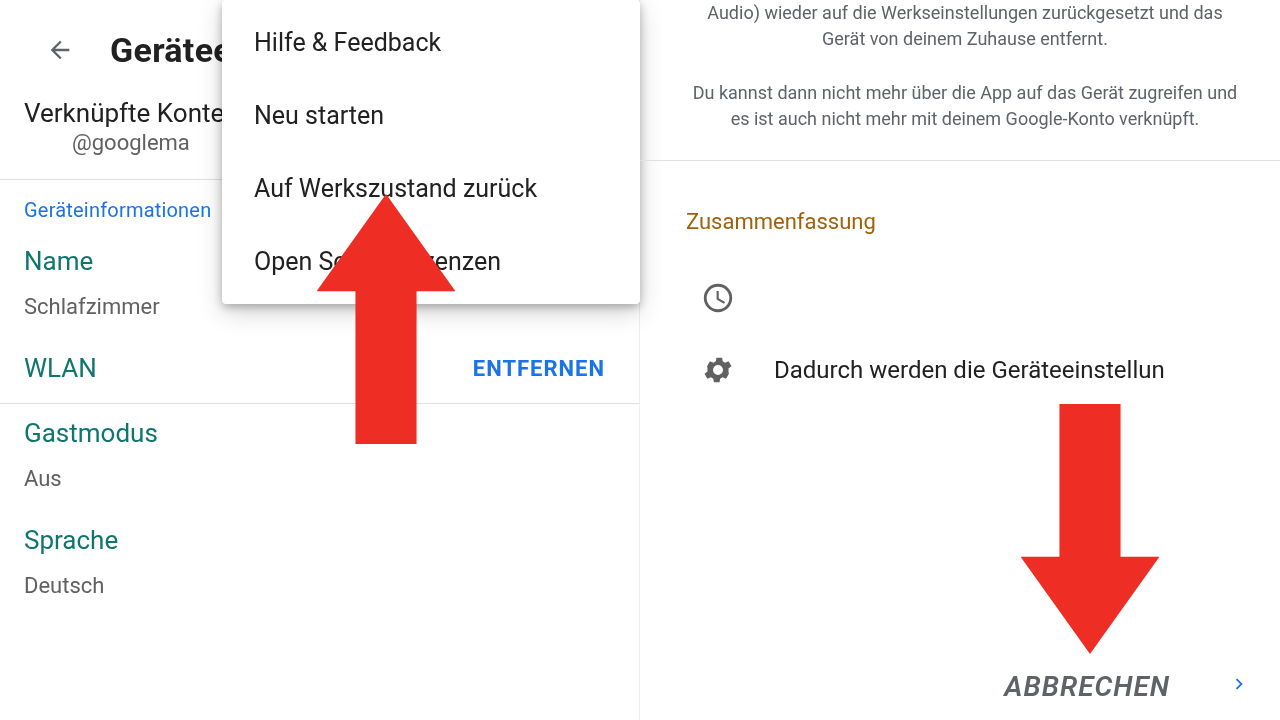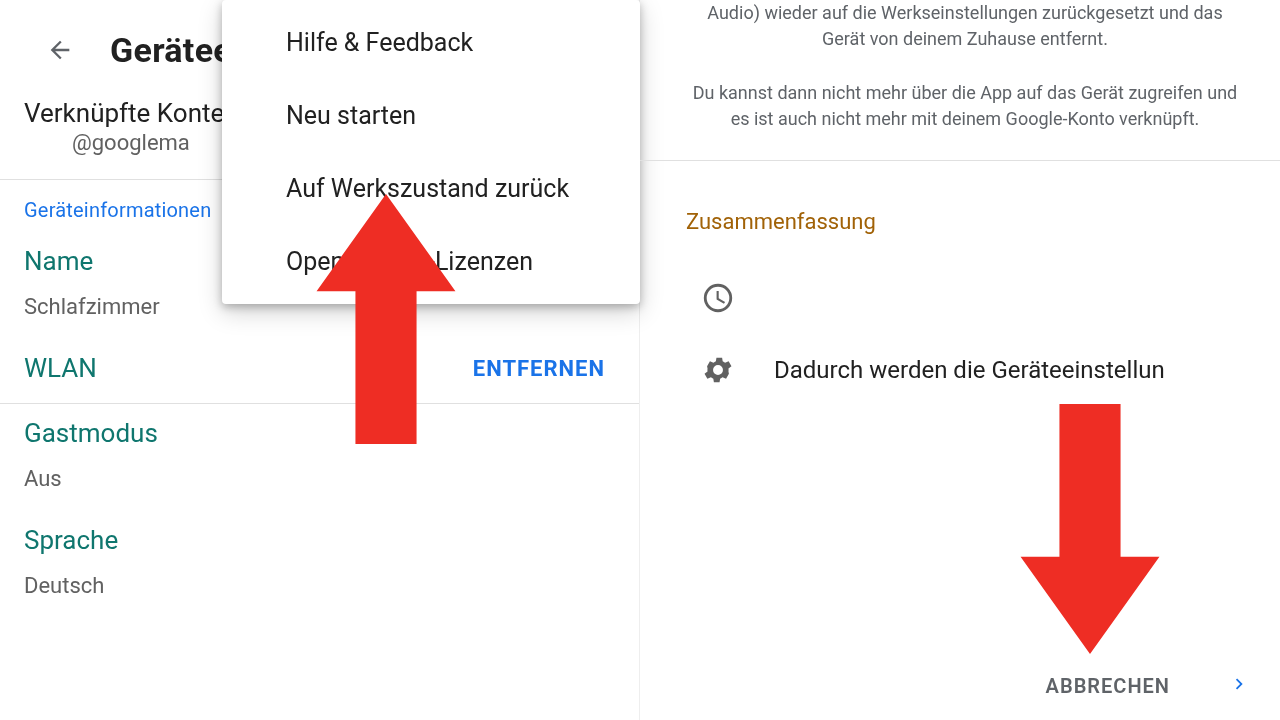--- a/index.html
+++ b/index.html
@@ -30,7 +30,7 @@
   
   .menu { position: absolute; top: 0; left: 222px; width: 418px; background: #fff; border-radius: 4px;
           box-shadow: 0 3px 8px rgba(0,0,0,.25), 0 8px 24px rgba(0,0,0,.18); padding: 6px 0; }
-  .menu-item { font-size: 25px; padding: 22px 32px; color: #212121; cursor: pointer; margin-left: 32px; }
+  .menu-item { font-size: 25px; padding: 22px 32px; color: #212121; cursor: pointer; }
 
   
   .right-body { padding: 0 36px 0 46px; }

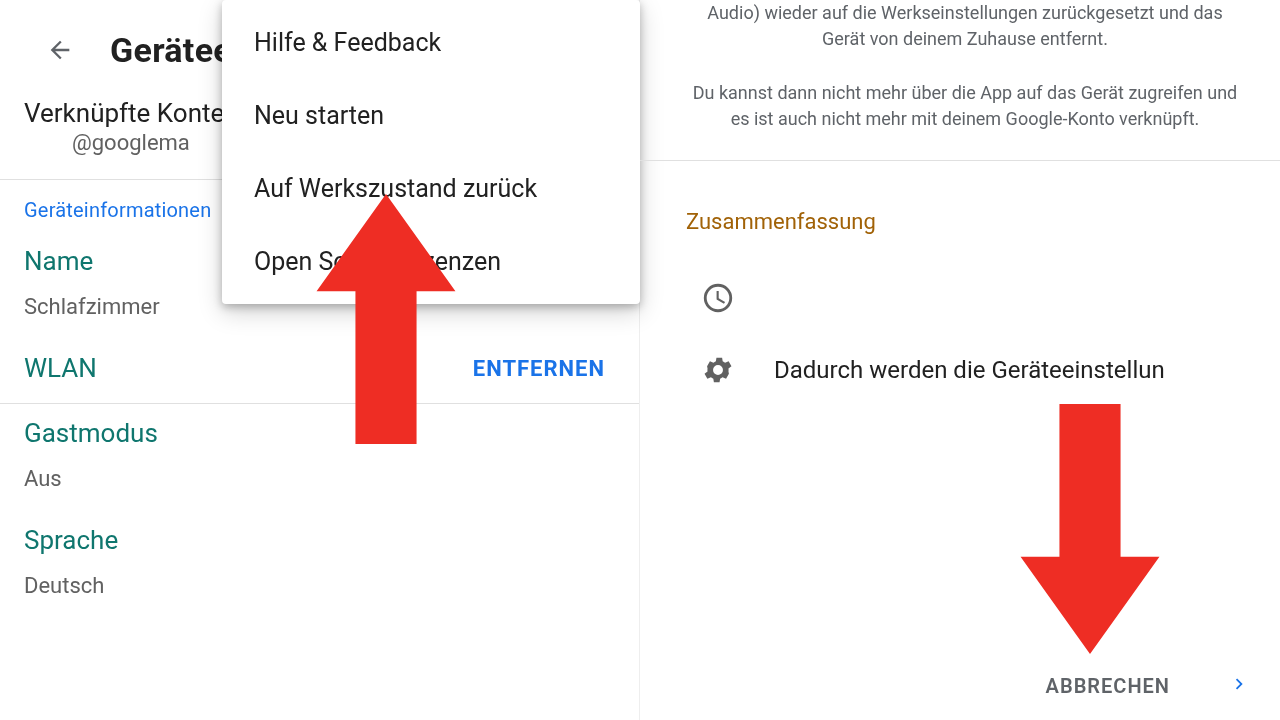--- a/index.html
+++ b/index.html
@@ -42,7 +42,7 @@
   .sum-icon { width: 44px; height: 44px; display: flex; align-items: center; justify-content: center; margin-right: 34px; color: #616161; }
   .sum-text { font-size: 24px; color: #212121; white-space: nowrap; }
   .dialog-actions { position: absolute; left: 0; right: 0; bottom: 0; height: 60px; display: flex; align-items: center; justify-content: flex-end; padding: 0 20px 8px 0; background: #fff; }
-  .btn-cancel { font-size: 20px; color: #5f6368; font-weight: 600; letter-spacing: 1px; margin-right: 28px; cursor: pointer; padding: 14px 12px; }
+  .btn-cancel { font-size: 28px; color: #5f6368; font-weight: 600; letter-spacing: 1px; margin-right: 28px; cursor: pointer; padding: 14px 12px; font-style: italic; }
   .btn-confirm { font-size: 22px; color: #1a73e8; font-weight: 700; letter-spacing: .6px; cursor: pointer; display: flex; align-items: center; padding: 14px 10px; max-width: 356px; white-space: nowrap; }
   .btn-confirm .chev { margin-left: 8px; }
 

